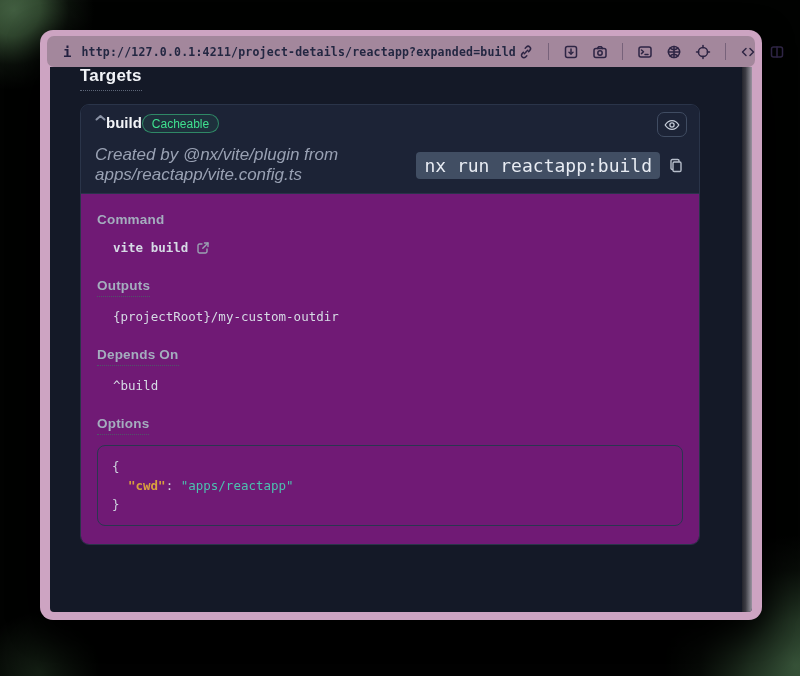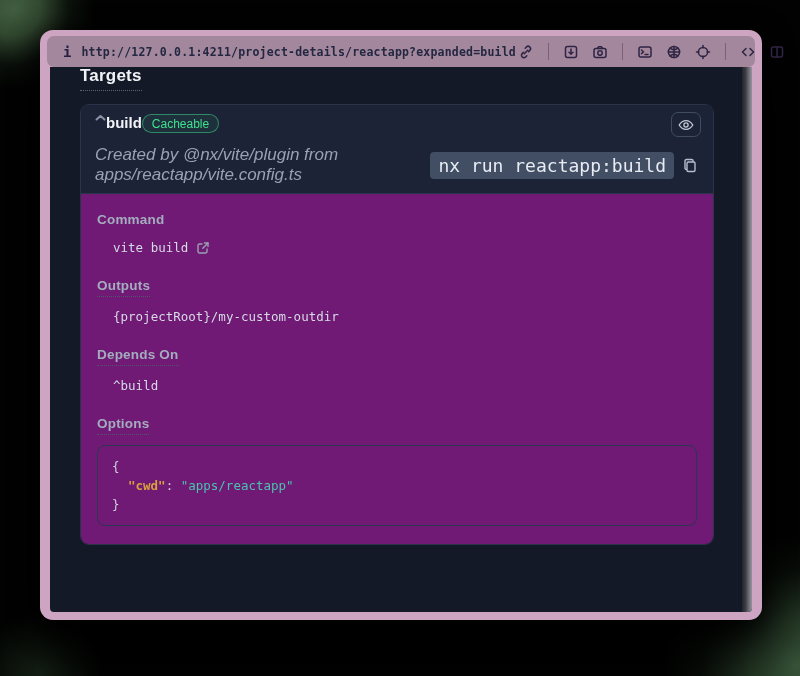--- a/index.html
+++ b/index.html
@@ -51,7 +51,7 @@
     position:absolute; right:0; top:0; bottom:0; width:10px;
     background:linear-gradient(to right,#23242c 0%, #3c3c44 35%, #6f6f77 70%, #9a93a0 100%);
   }
-  .content{ position:absolute; left:30px; right:38px; top:0; }
+  .content{ position:absolute; left:30px; right:52px; top:0; }
 
   .page-title{
     margin-top:-6px; display:inline-block;

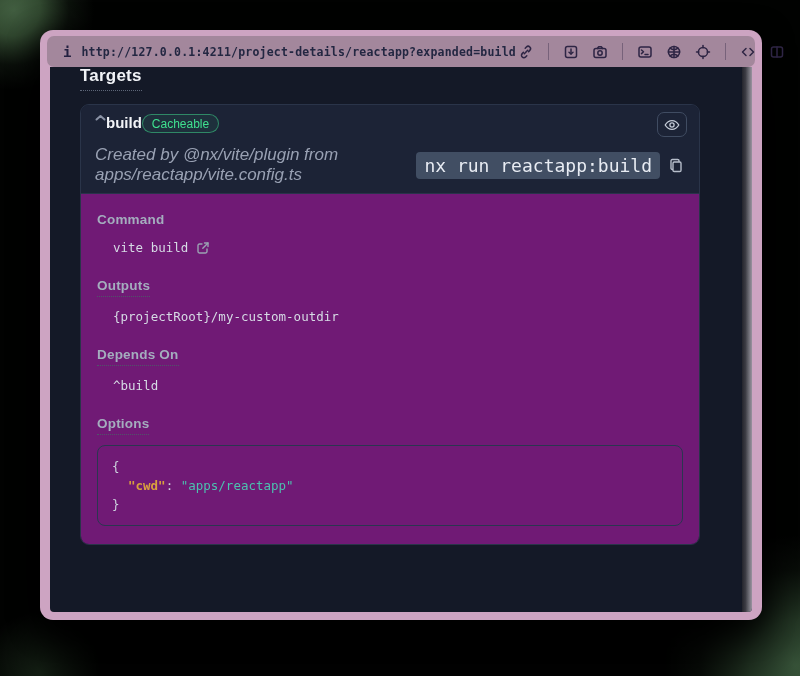--- a/index.html
+++ b/index.html
@@ -101,7 +101,7 @@
     line-height:19px; white-space:pre;
   }
   .mono-bold{ font-weight:bold; }
-  .cmd-line{ display:flex; align-items:center; gap:8px; }
+  .cmd-line{ display:flex; align-items:center; gap:8px;font-weight:bold; }
   .ext-link{ display:flex; cursor:pointer; }
   .ext-link svg{ stroke:#9aa2b2; fill:none; stroke-width:1.4; stroke-linecap:round; stroke-linejoin:round; }
 

